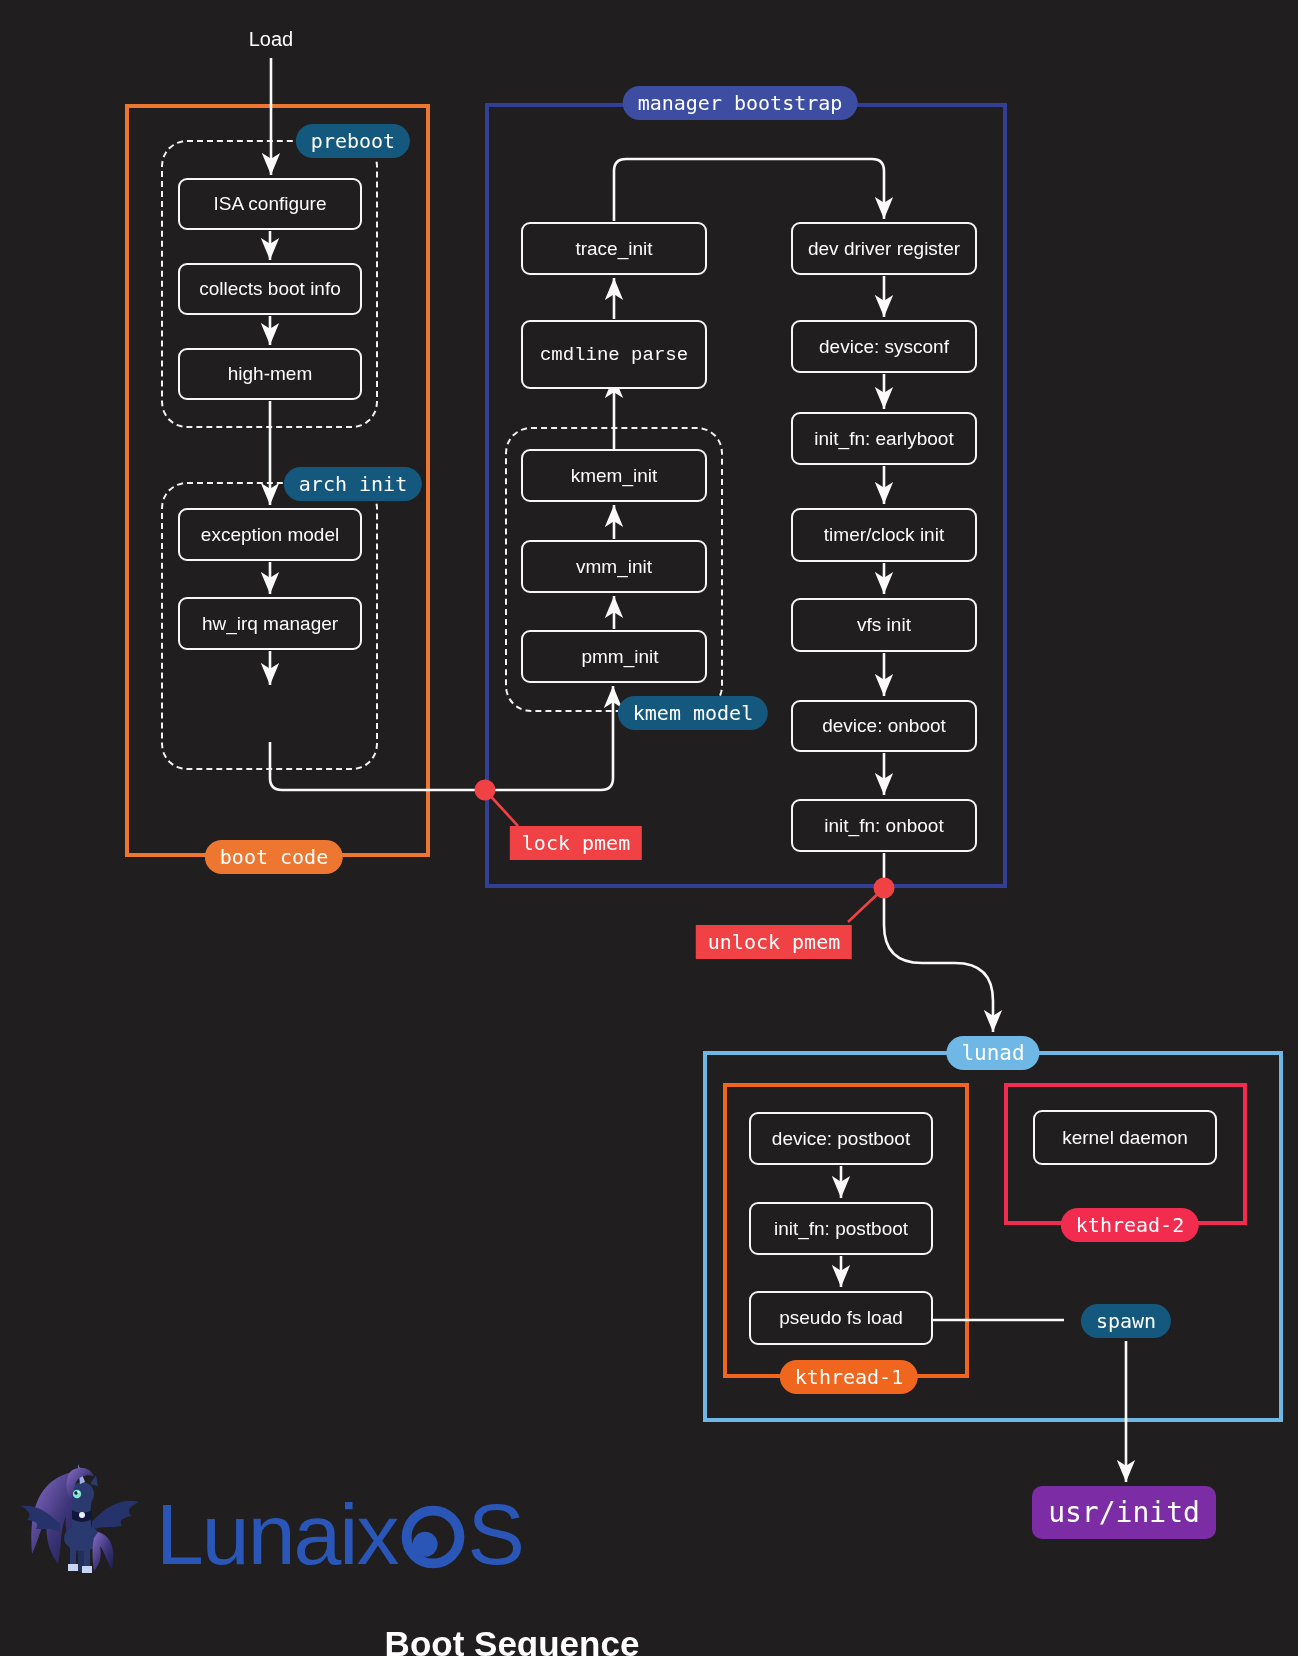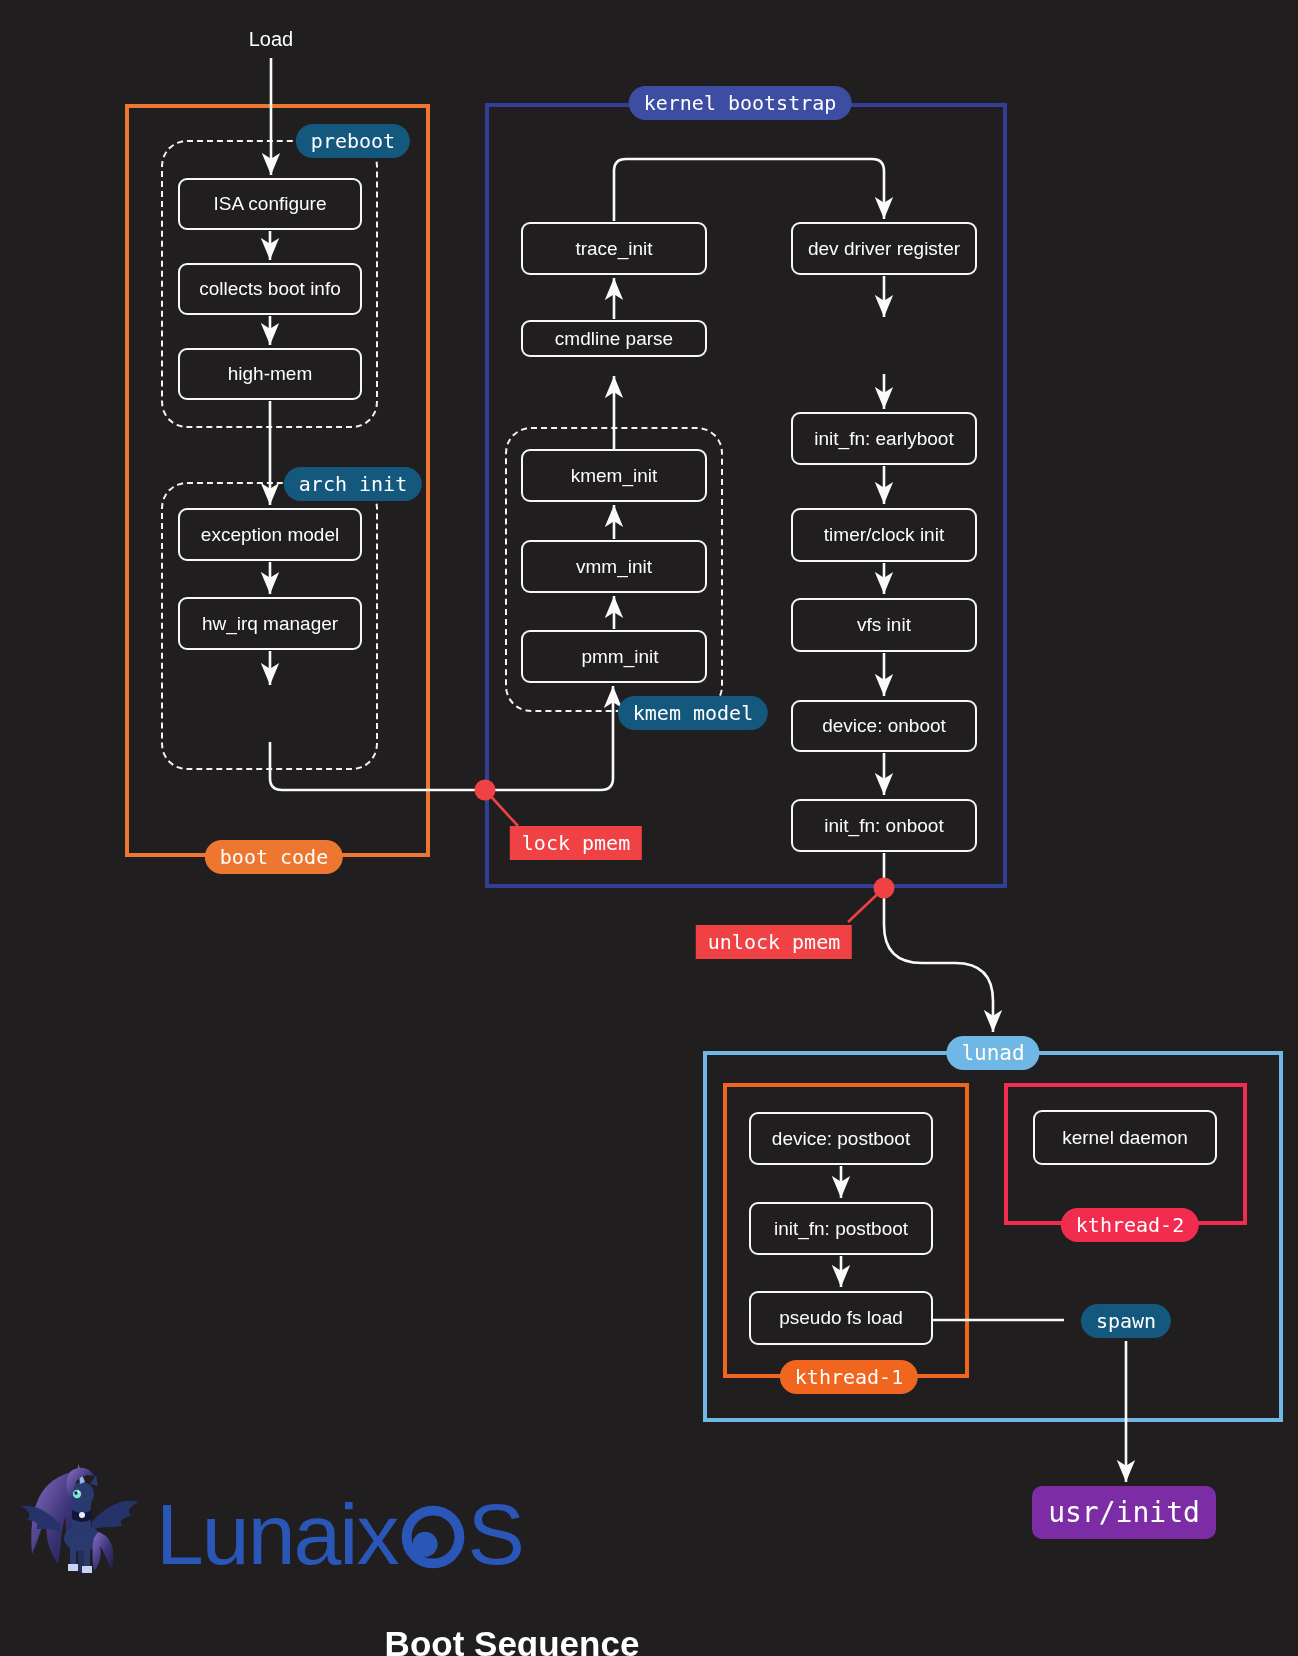--- a/index.html
+++ b/index.html
@@ -135,7 +135,7 @@
   <div class="badge teal" style="left:353px;top:141px;">preboot</div>
   <div class="badge teal" style="left:353px;top:484px;">arch init</div>
   <div class="badge orange" style="left:274px;top:857px;">boot code</div>
-  <div class="badge indigo" style="left:740px;top:103px;">kernel bootstrap</div>
+  <div class="badge indigo" style="left:740px;top:103px;">manager bootstrap</div>
   <div class="badge teal" style="left:693px;top:713px;">kmem model</div>
   <div class="badge sky" style="left:993px;top:1053px;">lunad</div>
   <div class="badge orange2" style="left:849px;top:1377px;">kthread-1</div>

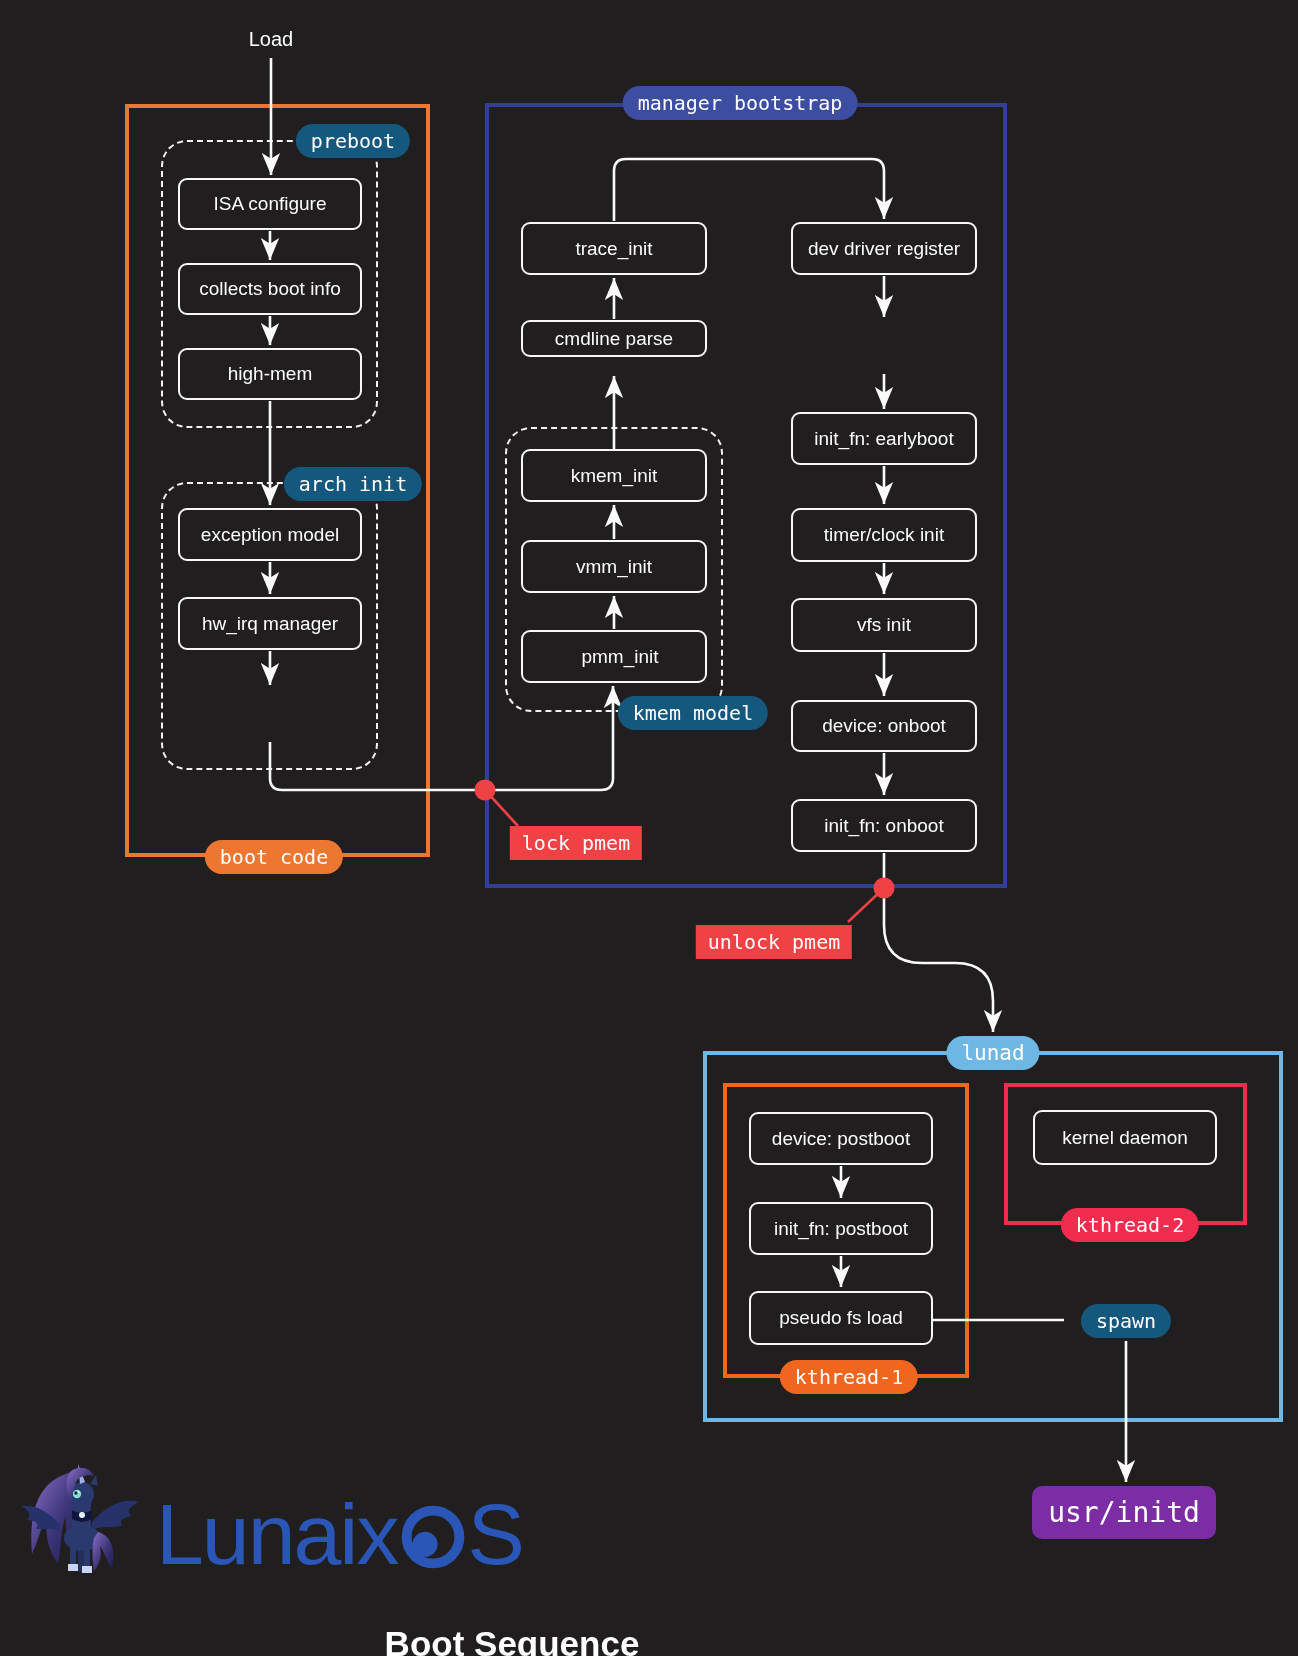--- a/index.html
+++ b/index.html
@@ -113,7 +113,7 @@
   <div class="node" style="left:178px;top:597px;width:184px;height:53px;">hw_irq manager</div>
 
   <div class="node" style="left:521px;top:222px;width:186px;height:53px;">trace_init</div>
-  <div class="node" style="left:521px;top:320px;width:186px;height:37px;">cmdline parse</div>
+  <div class="node" style="left:521px;top:320px;width:186px;height:69px;font-family:Liberation Mono, monospace;">cmdline parse</div>
   <div class="node" style="left:521px;top:449px;width:186px;height:53px;">kmem_init</div>
   <div class="node" style="left:521px;top:540px;width:186px;height:53px;">vmm_init</div>
   <div class="node" style="left:521px;top:630px;width:186px;height:53px;padding-left:12px;">pmm_init</div>

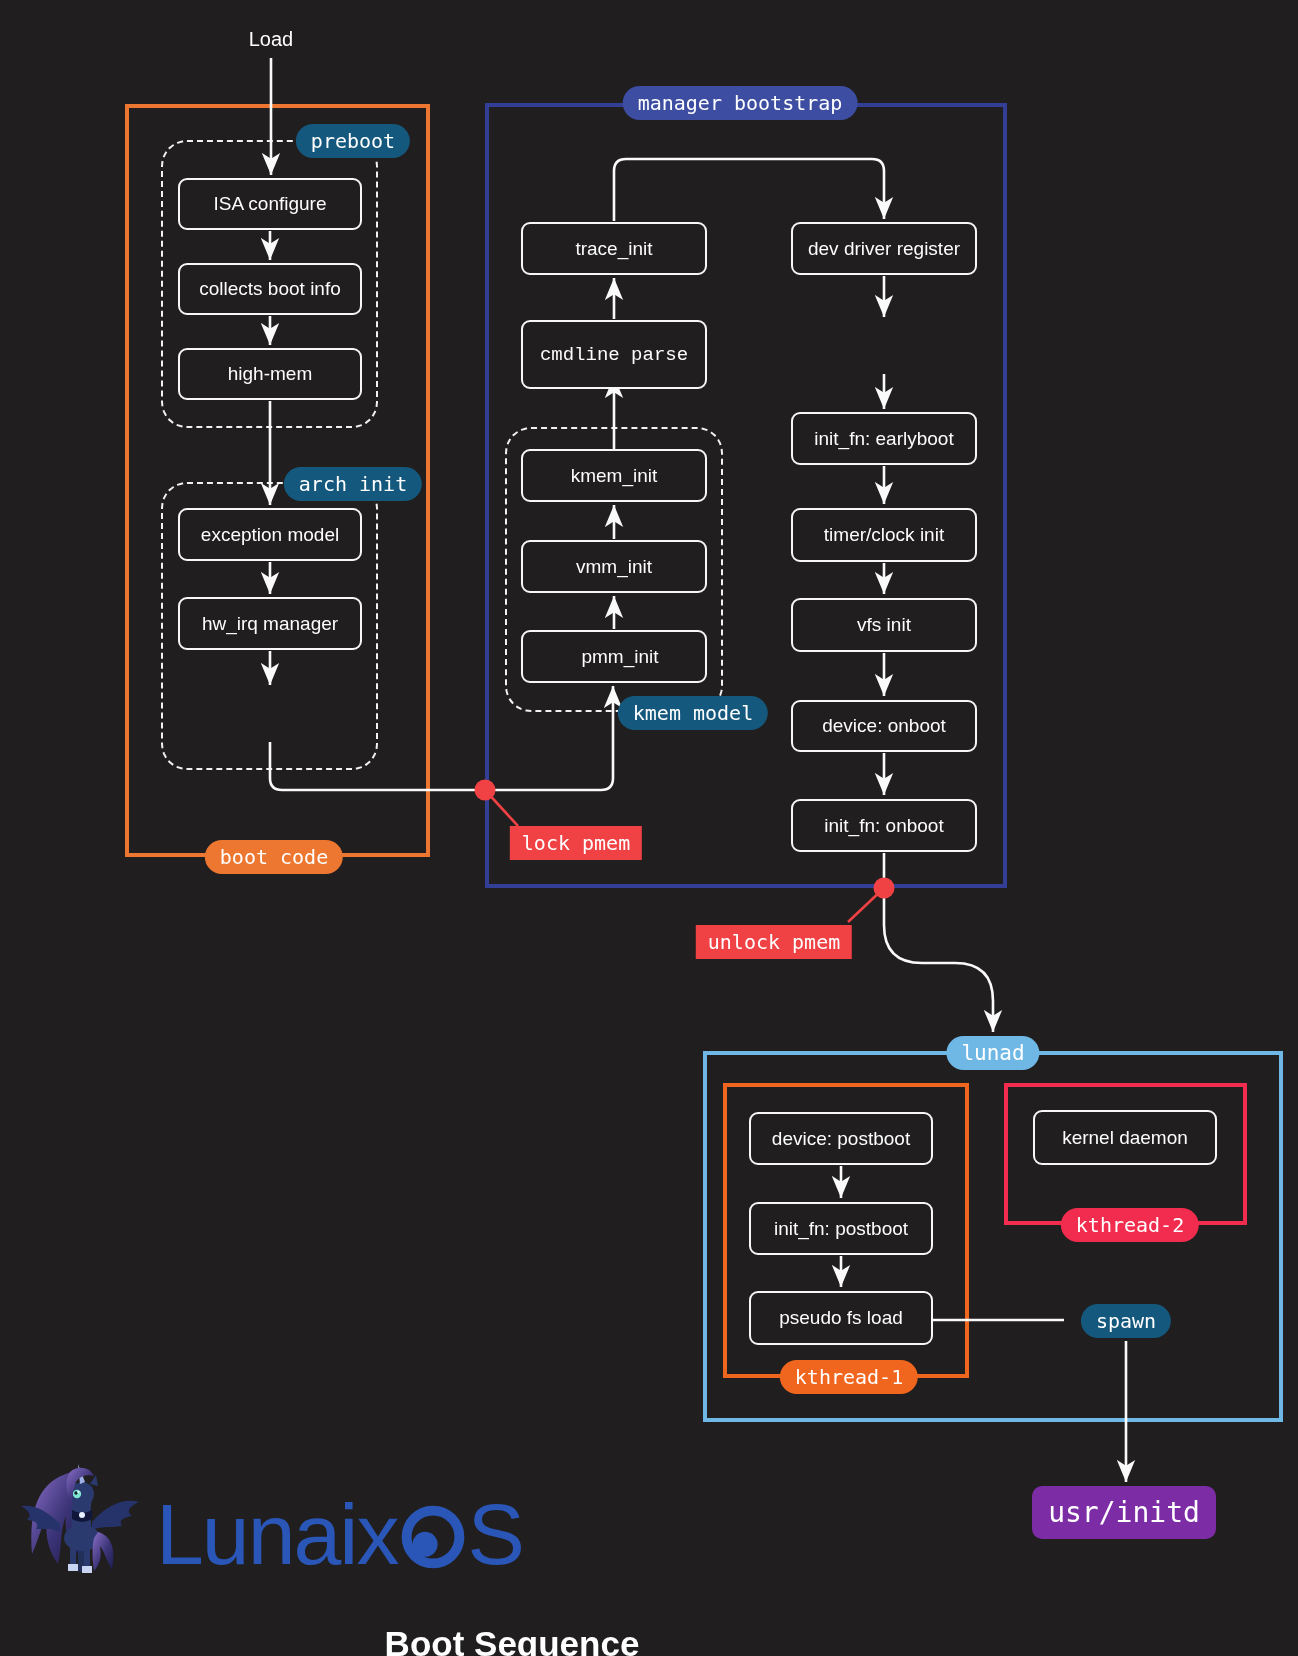--- a/index.html
+++ b/index.html
@@ -119,6 +119,7 @@
   <div class="node" style="left:521px;top:630px;width:186px;height:53px;padding-left:12px;">pmm_init</div>
 
   <div class="node" style="left:791px;top:222px;width:186px;height:53px;">dev driver register</div>
+  <div class="node" style="left:791px;top:320px;width:186px;height:53px;">device: sysconf</div>
   <div class="node" style="left:791px;top:412px;width:186px;height:53px;">init_fn: earlyboot</div>
   <div class="node" style="left:791px;top:508px;width:186px;height:54px;">timer/clock init</div>
   <div class="node" style="left:791px;top:598px;width:186px;height:54px;">vfs init</div>

